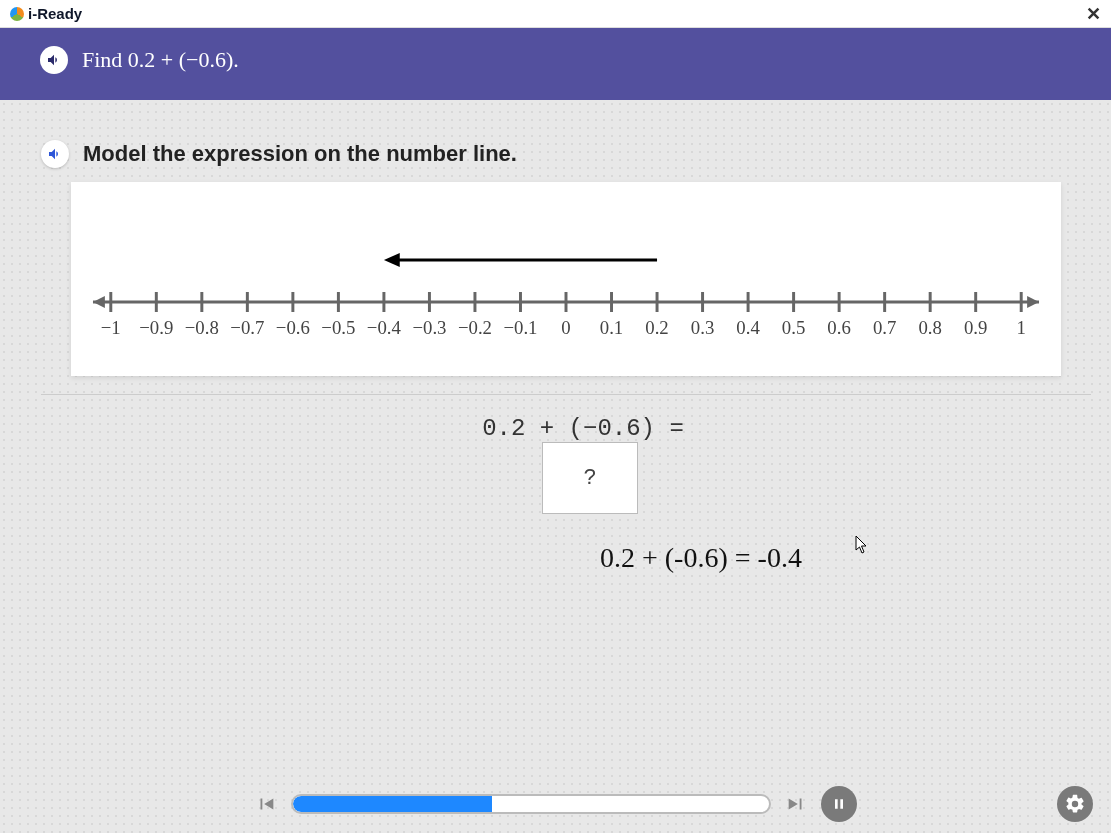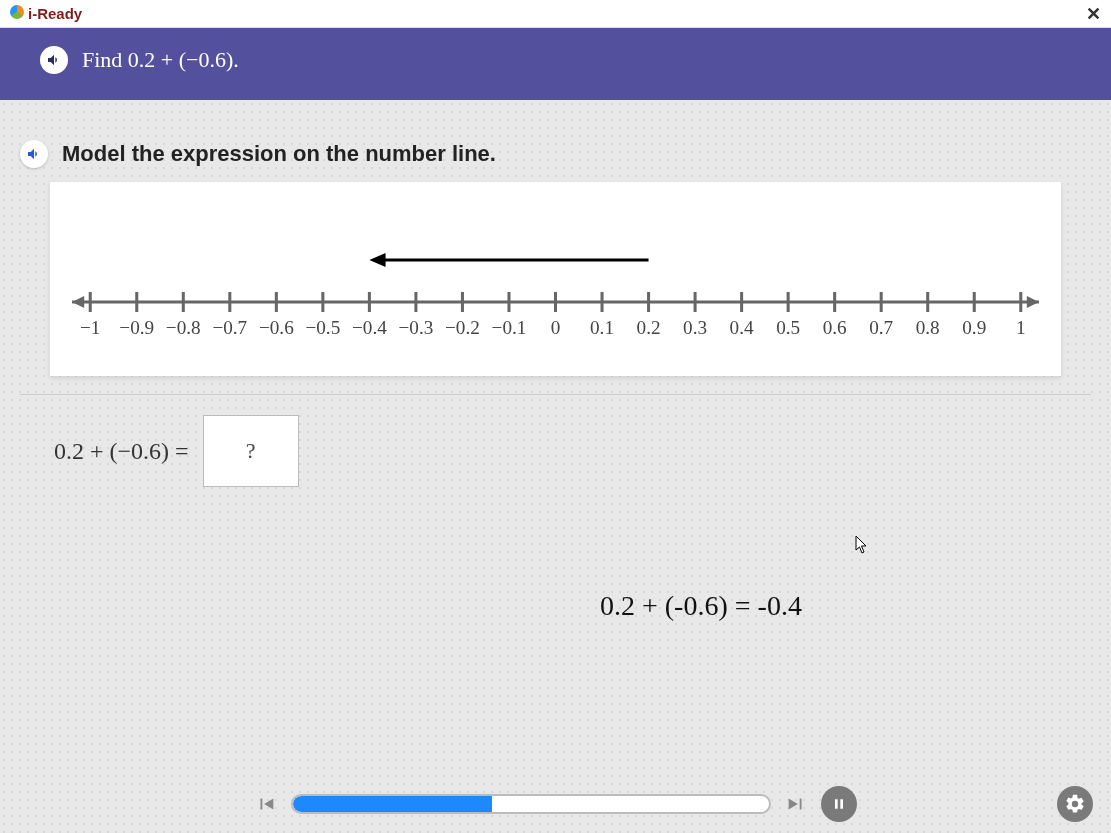--- a/index.html
+++ b/index.html
@@ -18,7 +18,7 @@
     border-bottom: 1px solid #ddd;
     position: relative;
   }
-  .brand { display: flex; align-items: flex-start; font-weight: bold; font-size: 15px; color: #7f1d1d; }
+  .brand { display: flex; align-items: center; font-weight: bold; font-size: 15px; color: #0f172a; }
   .brand-dot { width: 14px; height: 14px; border-radius: 50%; margin-right: 4px; position: relative; overflow: hidden; }
   .brand-dot::before { content:""; position:absolute; inset:0; background: conic-gradient(#f28c1e 0 120deg,#7cb342 120deg 240deg,#2196f3 240deg 360deg); }
   .lesson-title { position: absolute; left: 50%; transform: translateX(-50%); font-size: 13px; font-weight: bold; color: #444; }

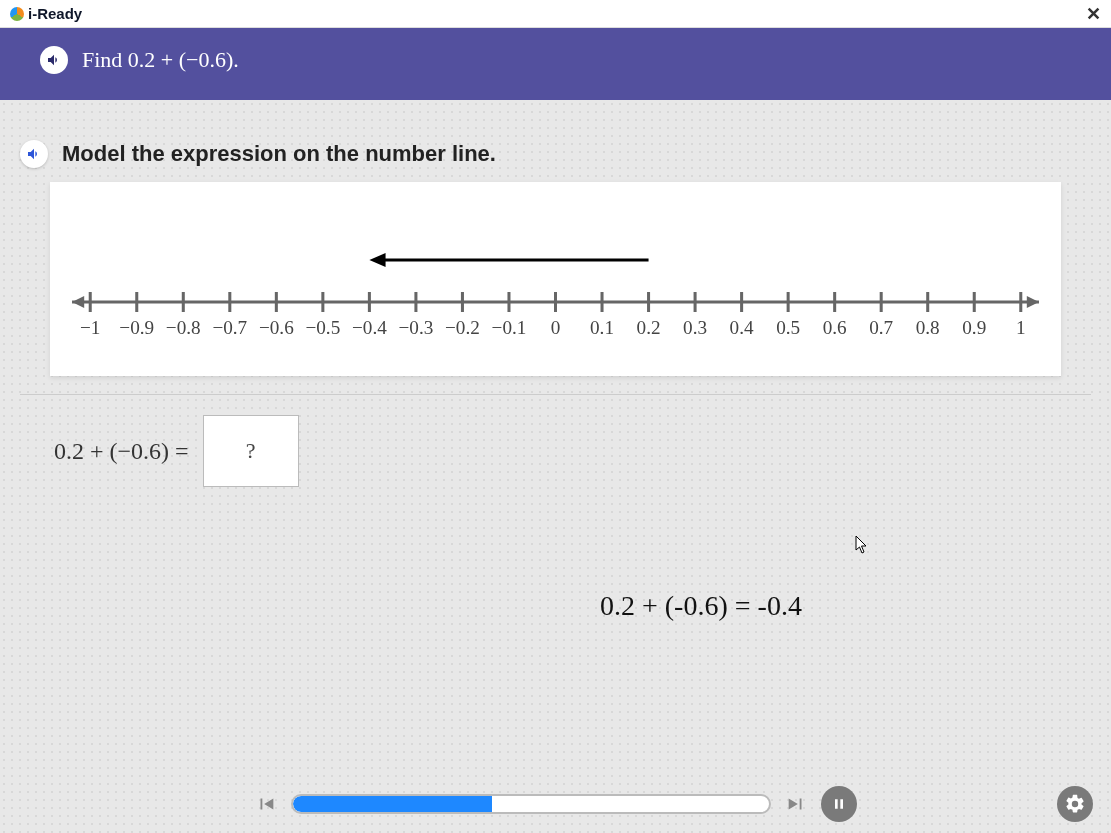--- a/index.html
+++ b/index.html
@@ -119,7 +119,7 @@
   <span class="purple-text">Find 0.2 + (−0.6).</span>
 </div>
 
-<div class="dotted-bg" style="position:absolute; top:100px; left:0; right:0; bottom:0;">
+<div class="dotted-bg" style="position:absolute; top:100px; left:0; right:0; bottom:0;padding-left:21px;">
   <div class="content">
 
     <div class="section-head">

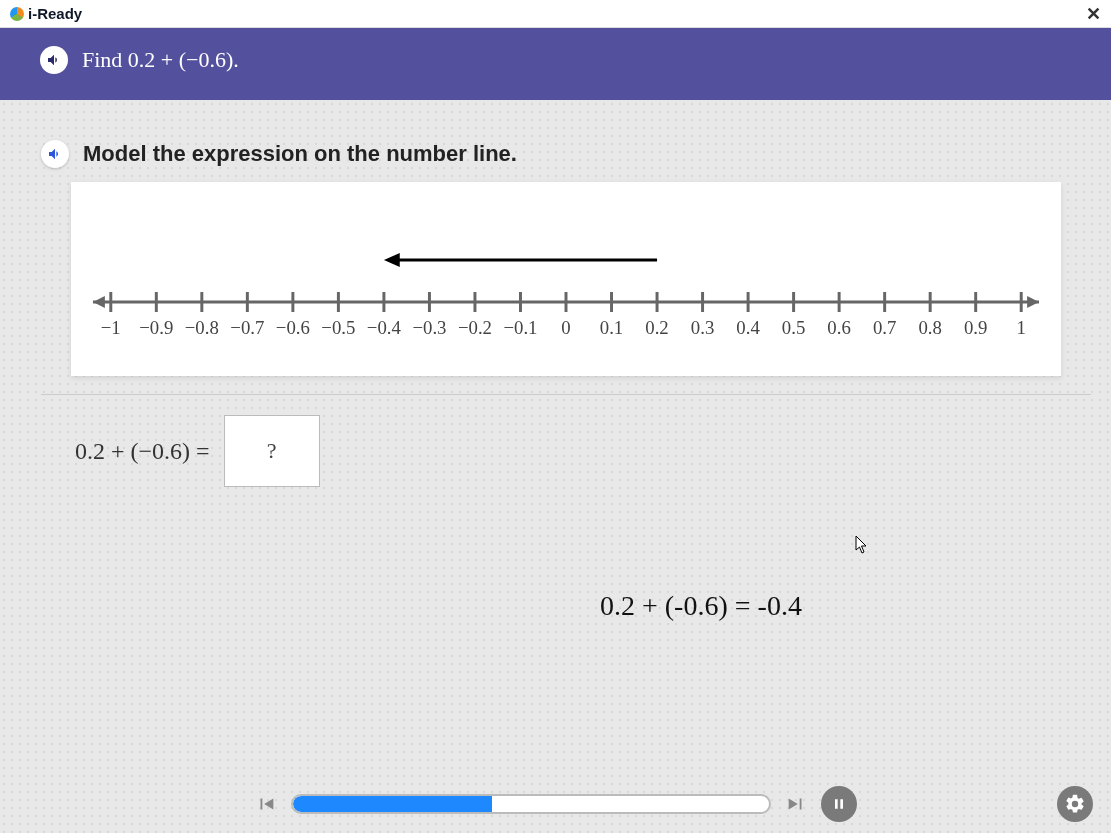--- a/index.html
+++ b/index.html
@@ -58,9 +58,10 @@
 
   .equation-row {
     display: flex; align-items: center;
-    font-family: Liberation Serif, serif;
+    font-family: Liberation Mono, monospace;
     font-size: 24px; color: #333;
     margin: 20px 0 0 34px;
+    flex-direction: column;
   }
   .answer-box {
     width: 96px; height: 72px; border: 1px solid #bbb; background: #fff;

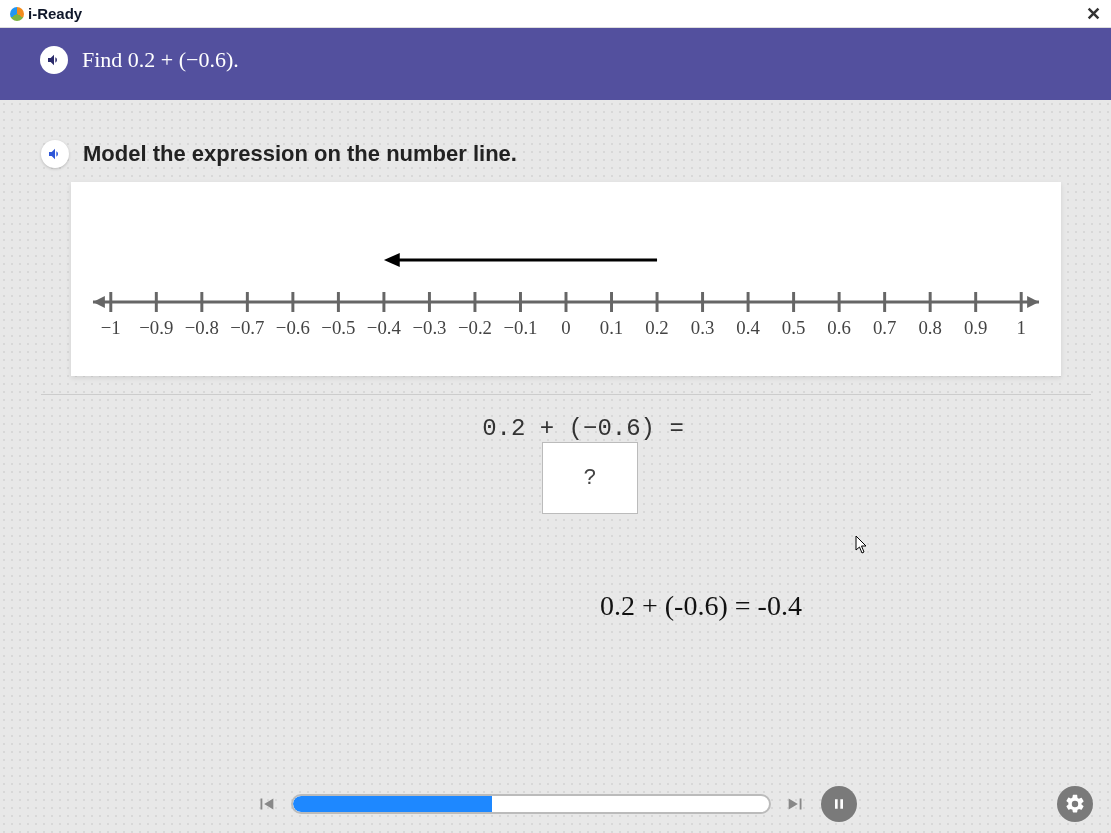--- a/index.html
+++ b/index.html
@@ -196,7 +196,7 @@
       </div>
     </div>
 
-    <div class="solution-text" style="left:600px; top:442px;margin-top:48px;">0.2 + (-0.6) = -0.4</div>
+    <div class="solution-text" style="left:600px; top:442px;">0.2 + (-0.6) = -0.4</div>
 
     <div class="cursor-ptr" style="left:855px; top:435px;">
       <svg width="14" height="20" viewBox="0 0 14 20">

